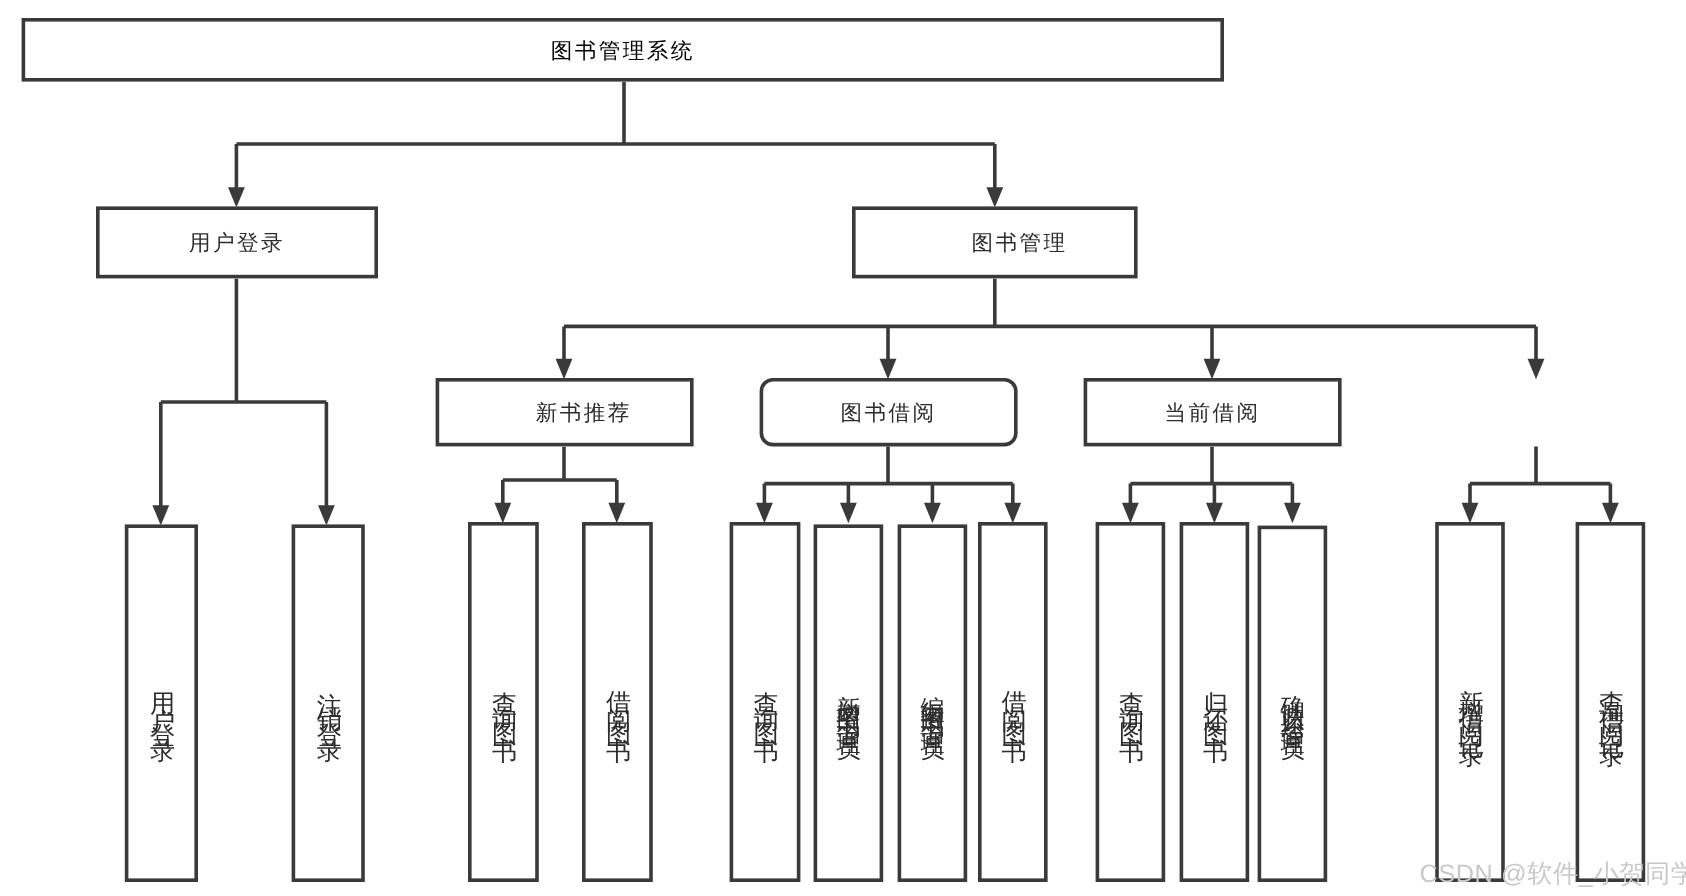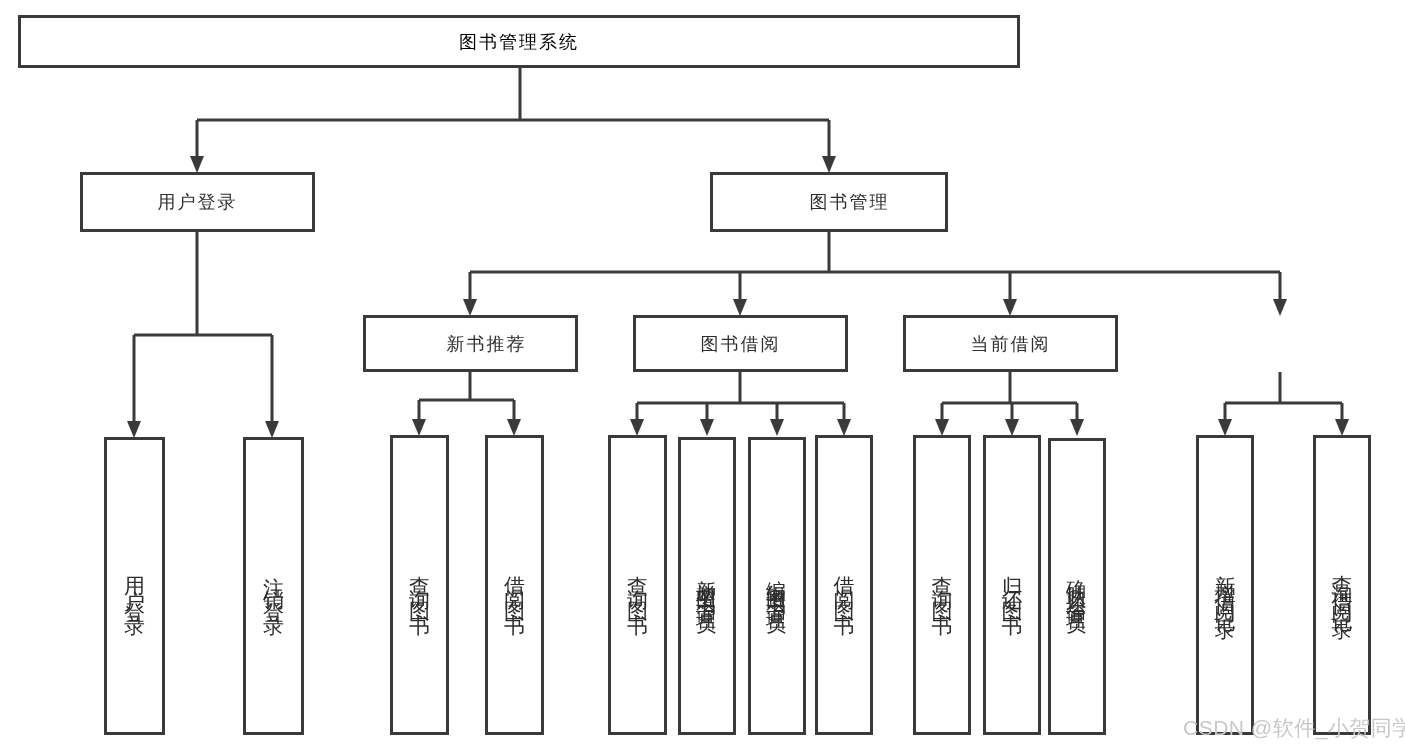--- a/index.html
+++ b/index.html
@@ -51,7 +51,7 @@
   #n-mgmt   { left: 710px; top: 172px; width: 238px; height: 60px; }
   
   #n-rec    { left: 363px;  top: 315px; width: 215px; height: 57px; padding-left: 32px; }
-  #n-borrow { left: 633px;  top: 315px; width: 215px; height: 57px; }
+  #n-borrow { left: 633px;  top: 315px; width: 215px; height: 57px; border-radius: 11px; }
   #n-cur    { left: 903px;  top: 315px; width: 215px; height: 57px; }
   #n-hist   { left: 1173px; top: 315px; width: 215px; height: 57px; }
   

